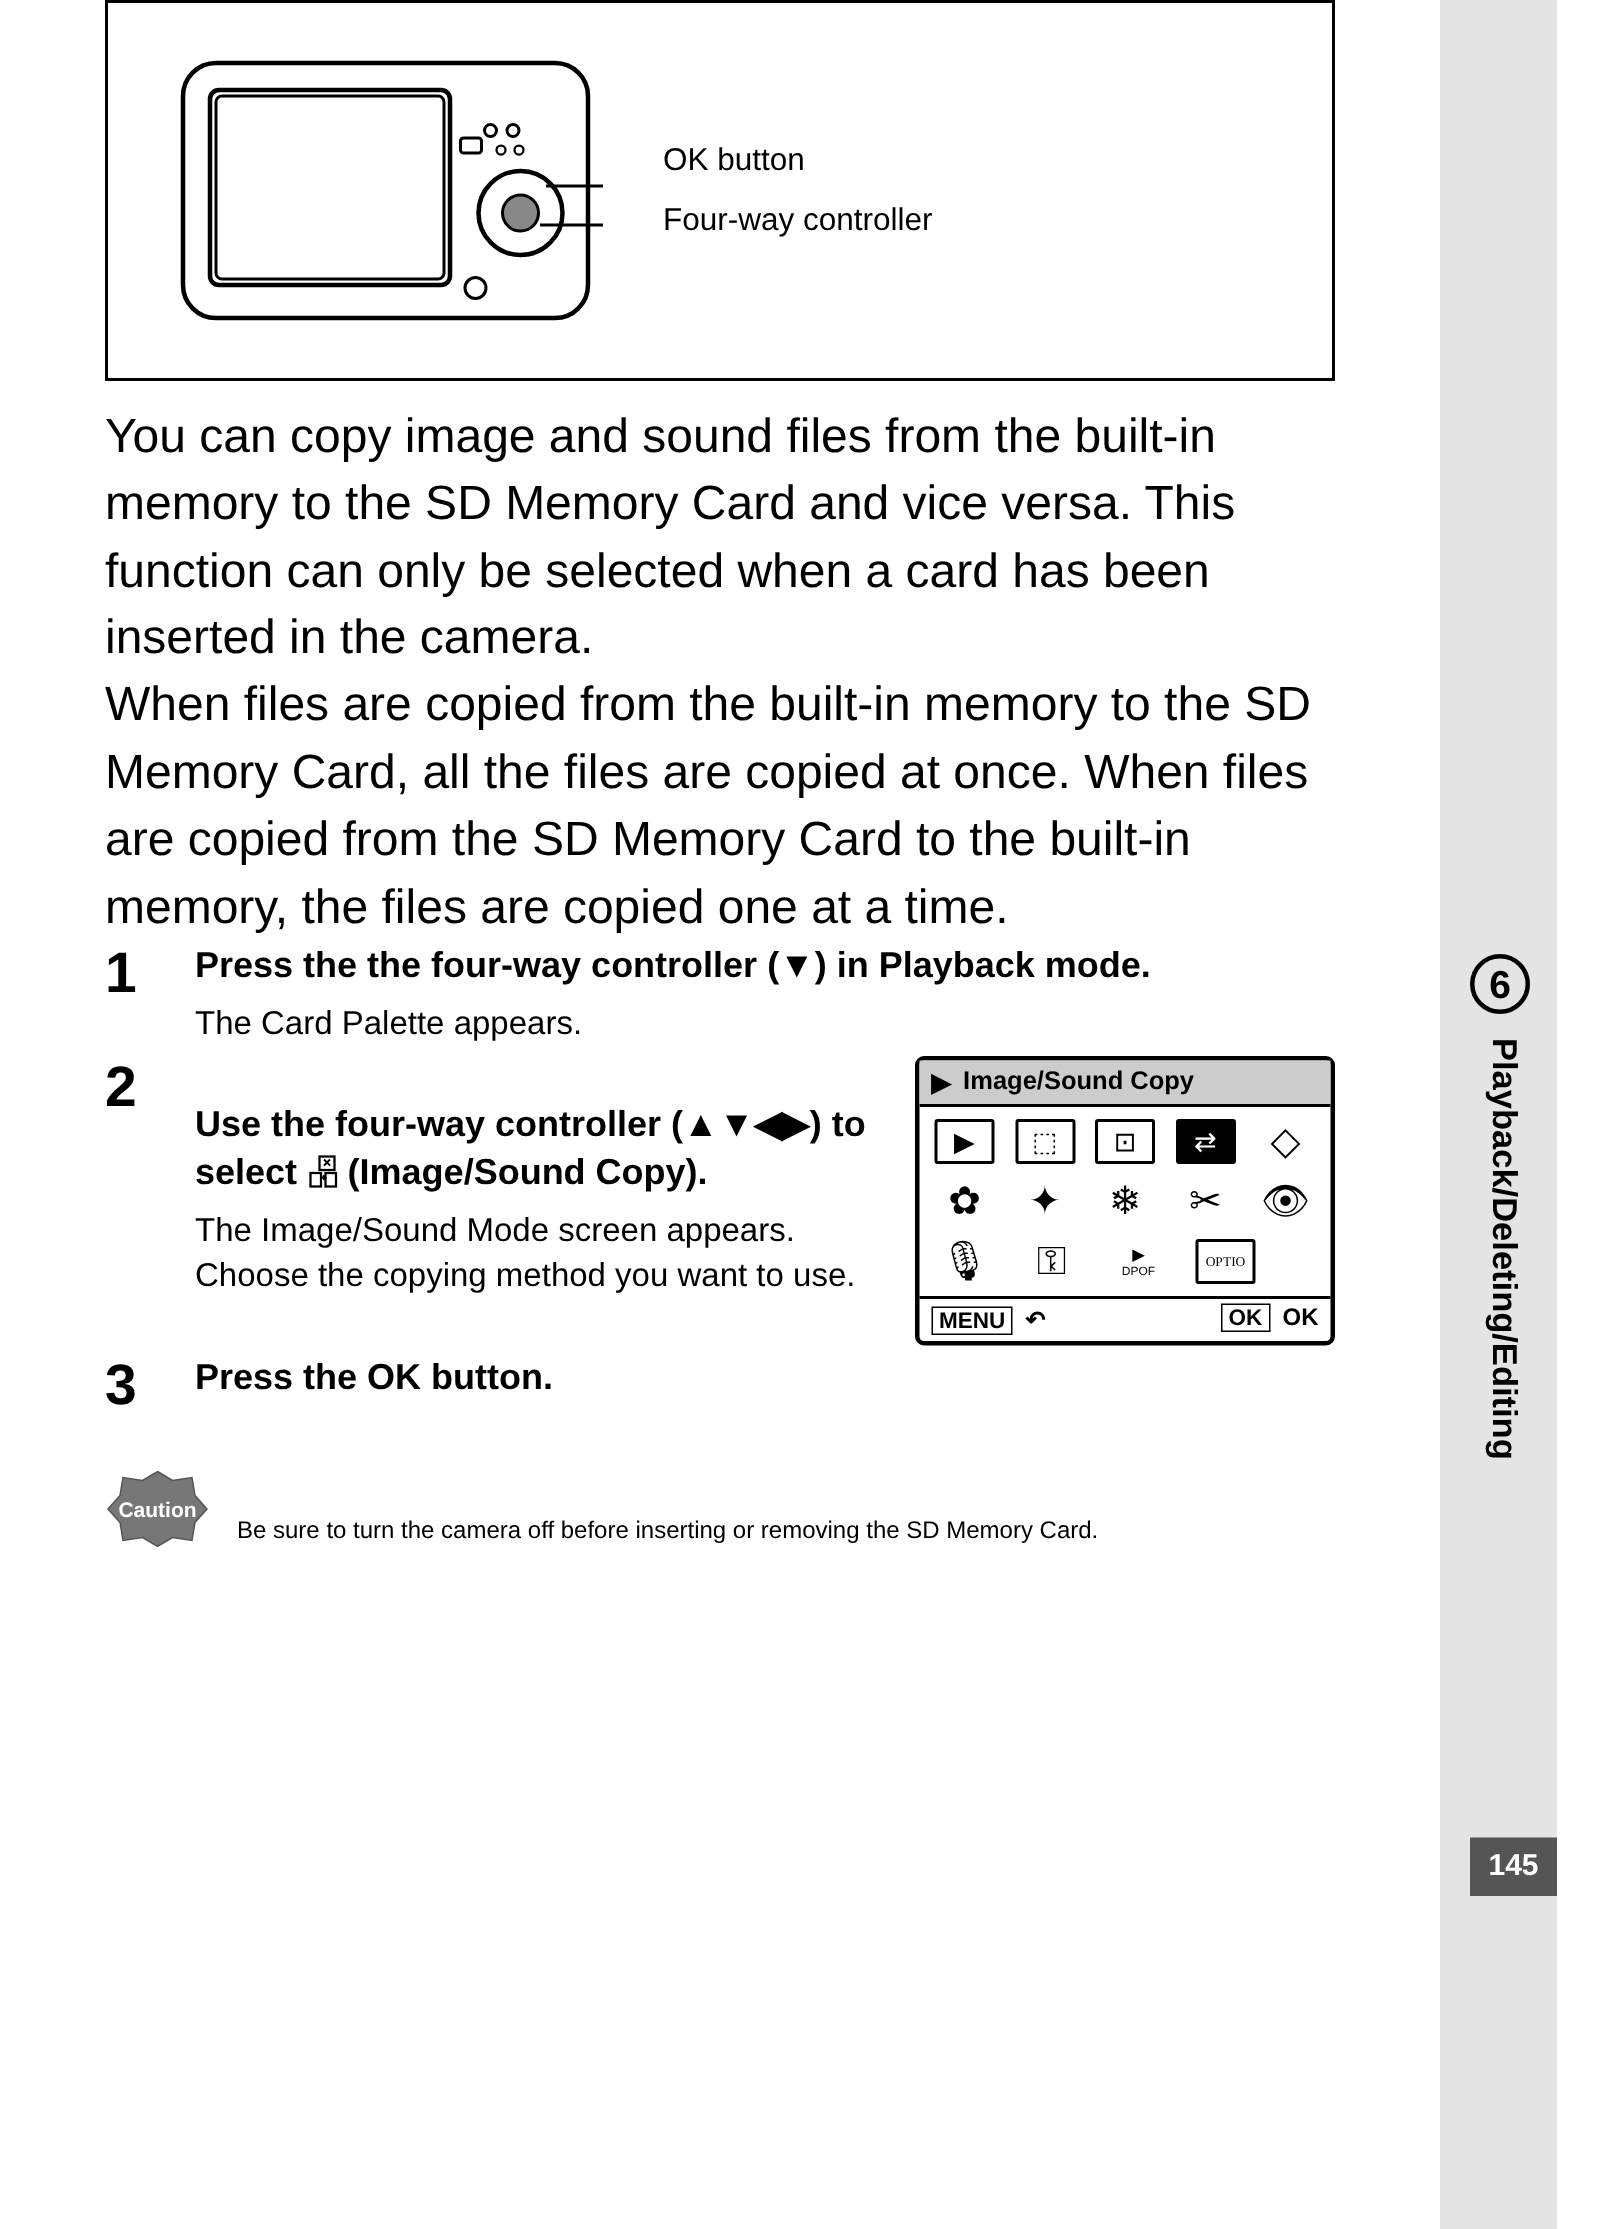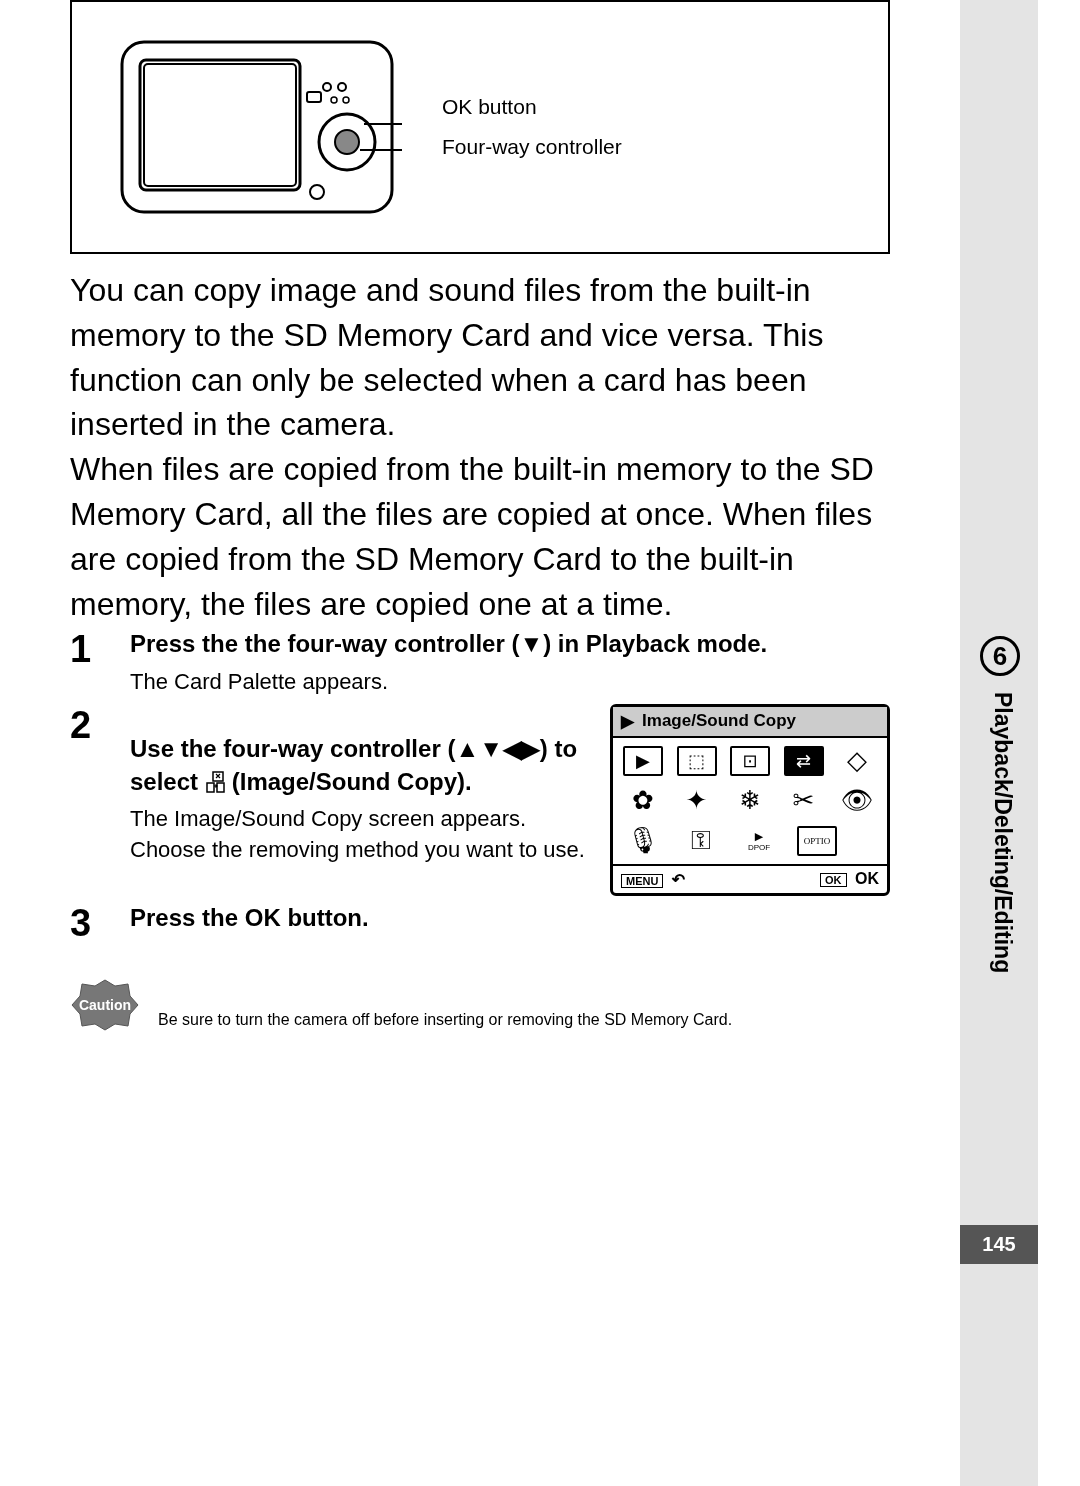--- a/index.html
+++ b/index.html
@@ -201,7 +201,7 @@
             </span>
             <span> (Image/Sound Copy).</span>
           </div>
-          <div class="step-sub">The Image/Sound Copy screen appears. Choose the removing method you want to use.</div>
+          <div class="step-sub">The Image/Sound Mode screen appears. Choose the copying method you want to use.</div>
         </div>
 
         <div class="palette">

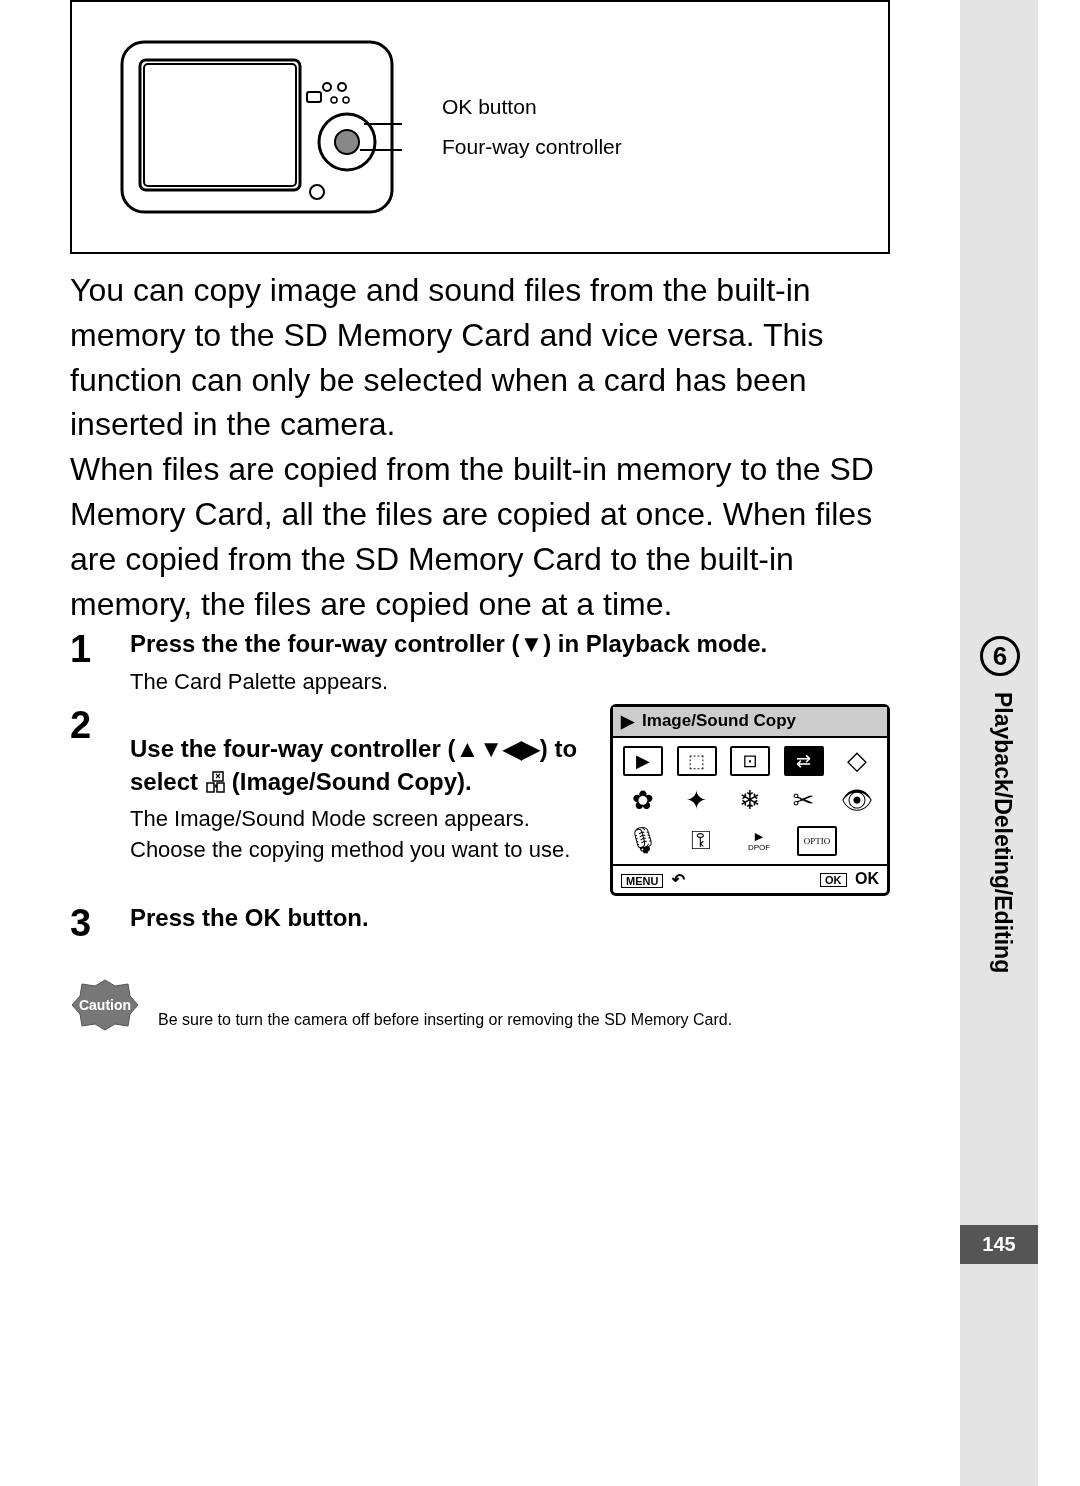--- a/index.html
+++ b/index.html
@@ -85,7 +85,7 @@
     font-size:16px;
     font-weight:bold;
   }
-  .pf-box { border:1.5px solid #000; padding:0 4px; font-size:11px; margin-right:4px; }
+  .pf-box { border:1.5px solid #000; padding:0 4px; font-size:15px; margin-right:4px; }
   .caution-row { display:flex; gap:18px; align-items:flex-end; margin-top:36px; }
   .caution-badge {
     width:70px; height:54px;

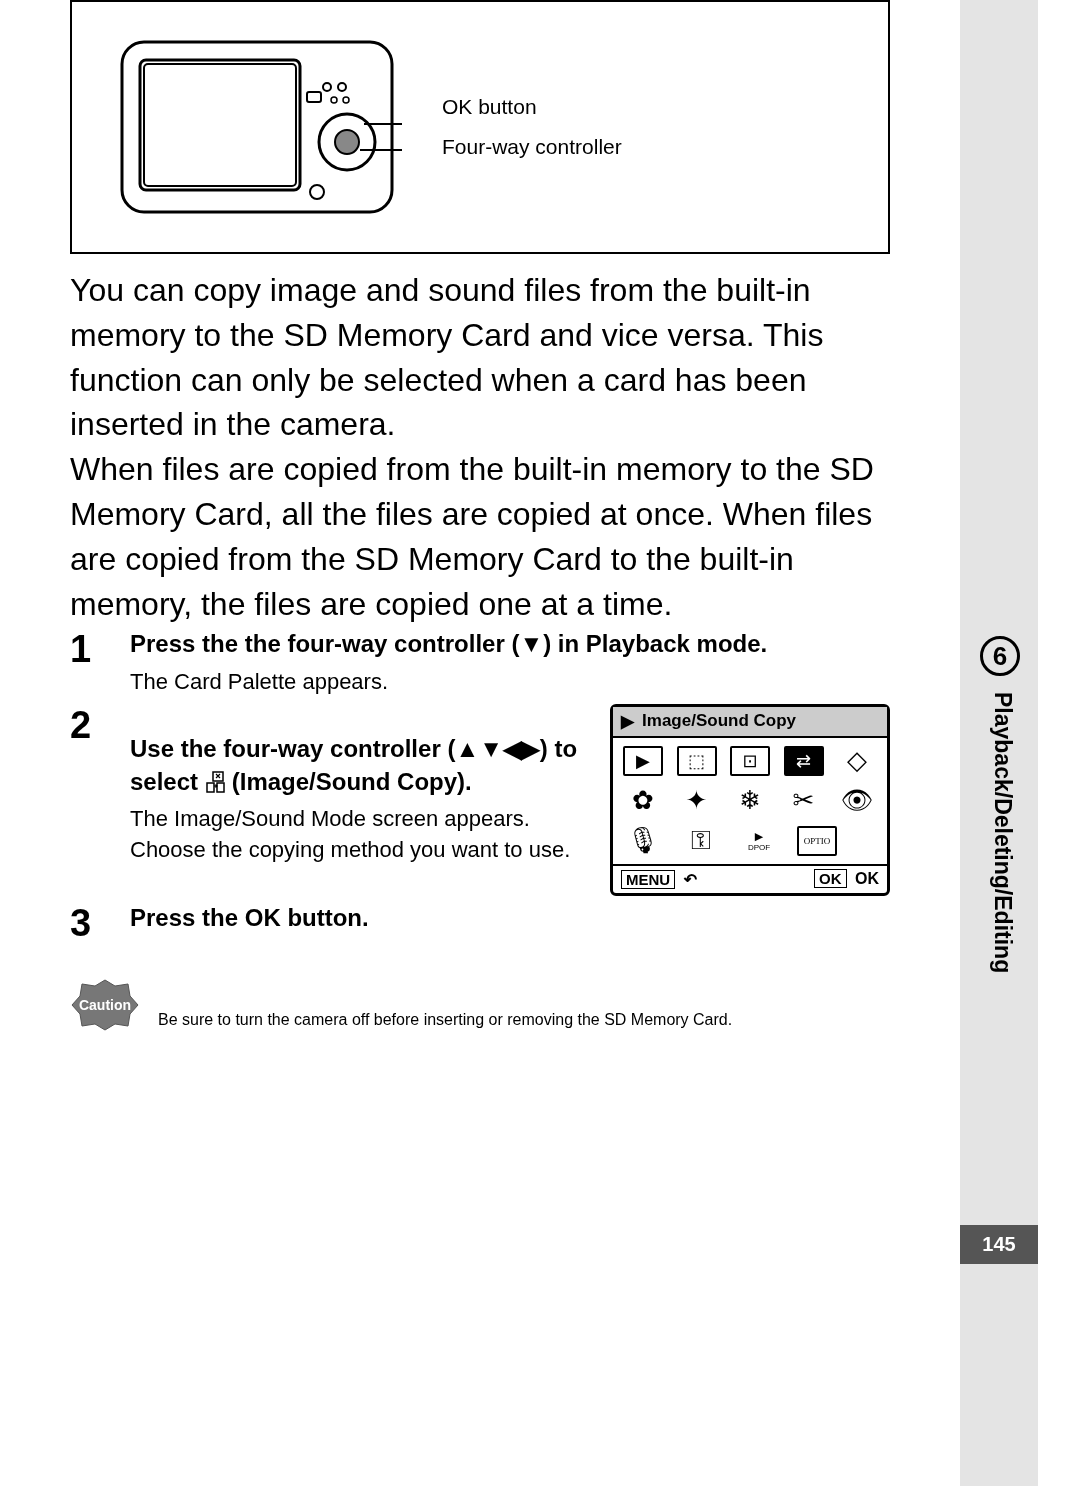--- a/index.html
+++ b/index.html
@@ -125,7 +125,7 @@
     position:absolute;
     right:42px;
     bottom:222px;
-    width:78px;
+    width:58px;
     background:#555;
     color:#fff;
     text-align:center;

